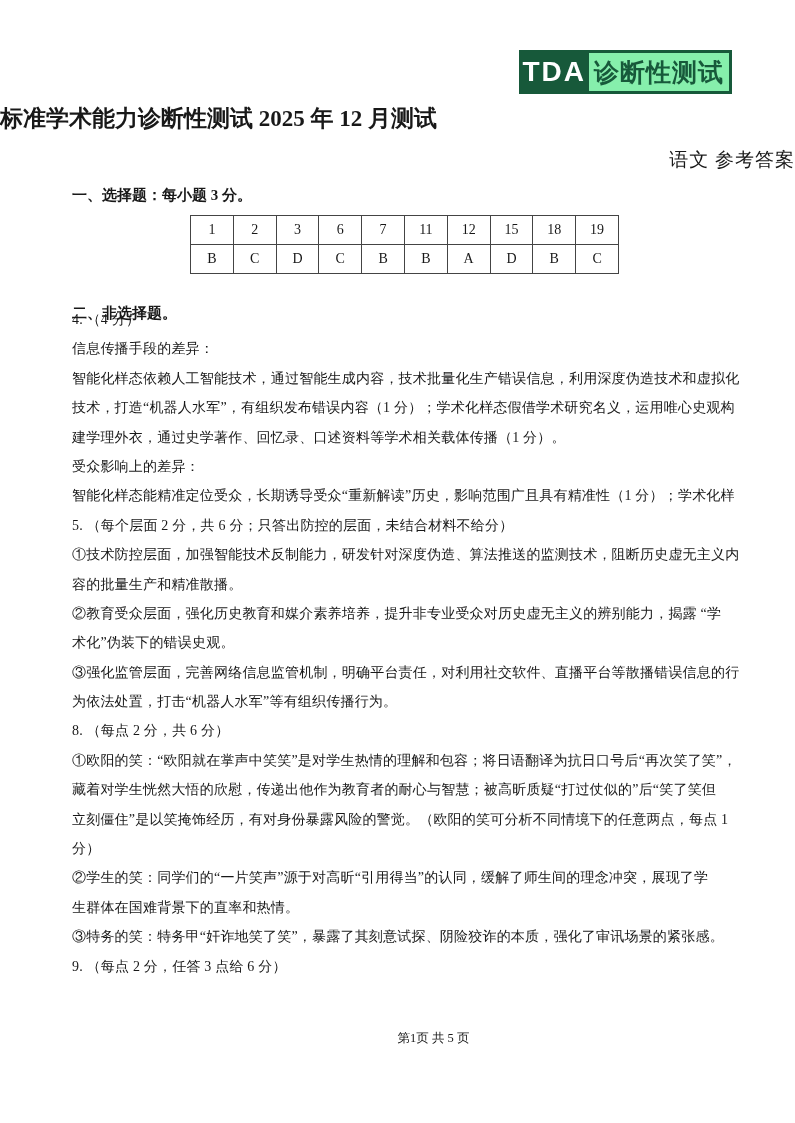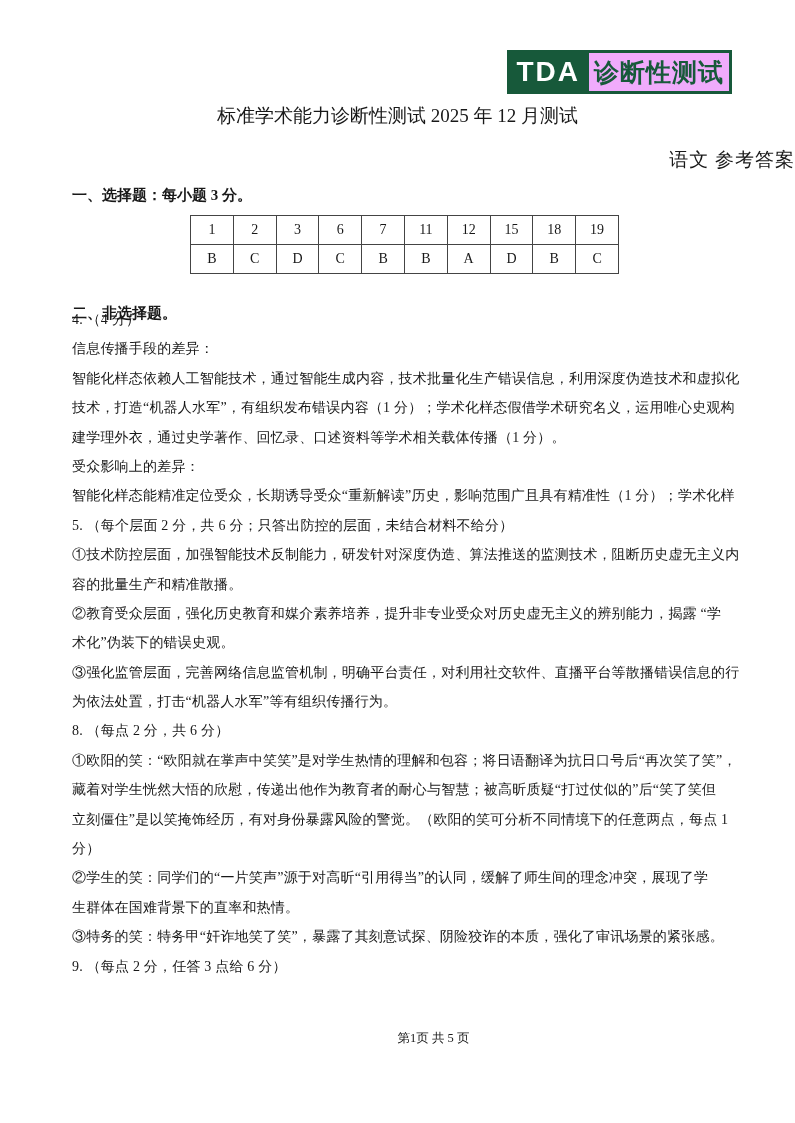--- a/index.html
+++ b/index.html
@@ -35,7 +35,7 @@
     letter-spacing: 2px;
     display: flex;
     align-items: center;
-    padding: 0 9px;
+    padding: 0 3px;
   }
   .logo-right {
     border: 3px solid #17593a;

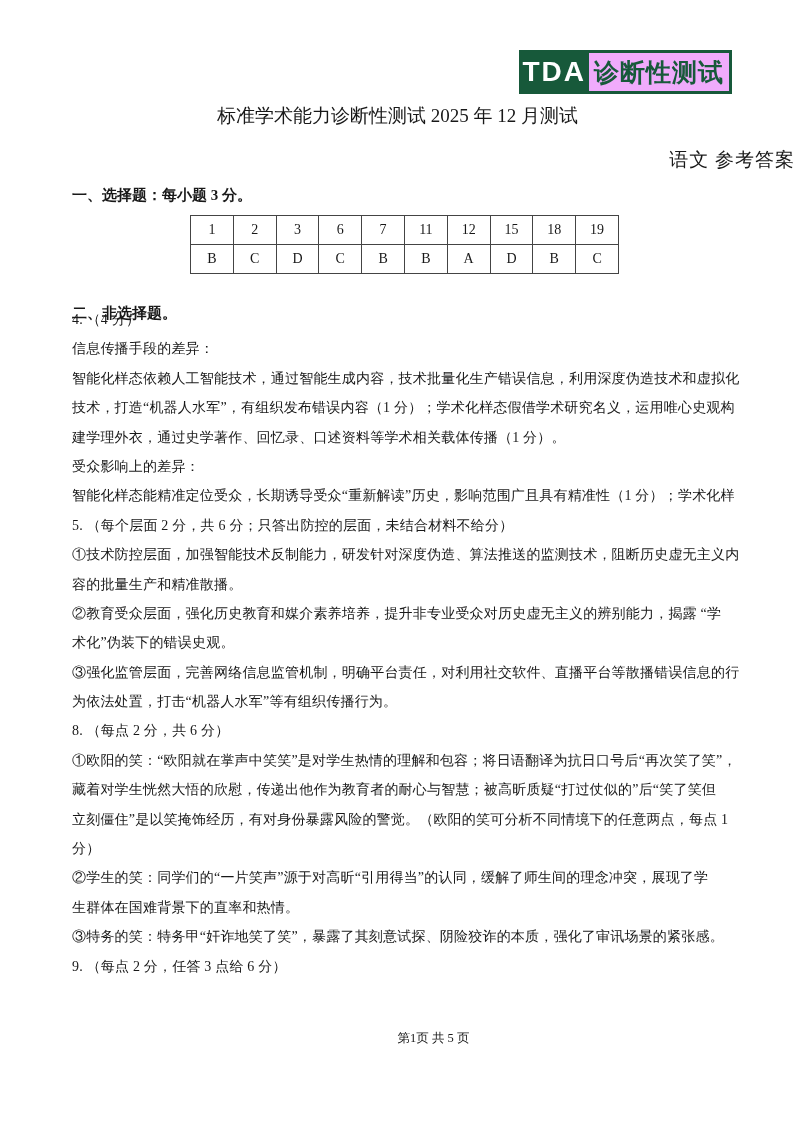--- a/index.html
+++ b/index.html
@@ -41,7 +41,7 @@
     border: 3px solid #17593a;
     border-left: none;
     color: #17593a;
-    background: #f0abfc;
+    background: #86efac;
     font-family: "Liberation Sans", "DejaVu Sans", sans-serif;
     font-weight: bold;
     font-size: 25px;

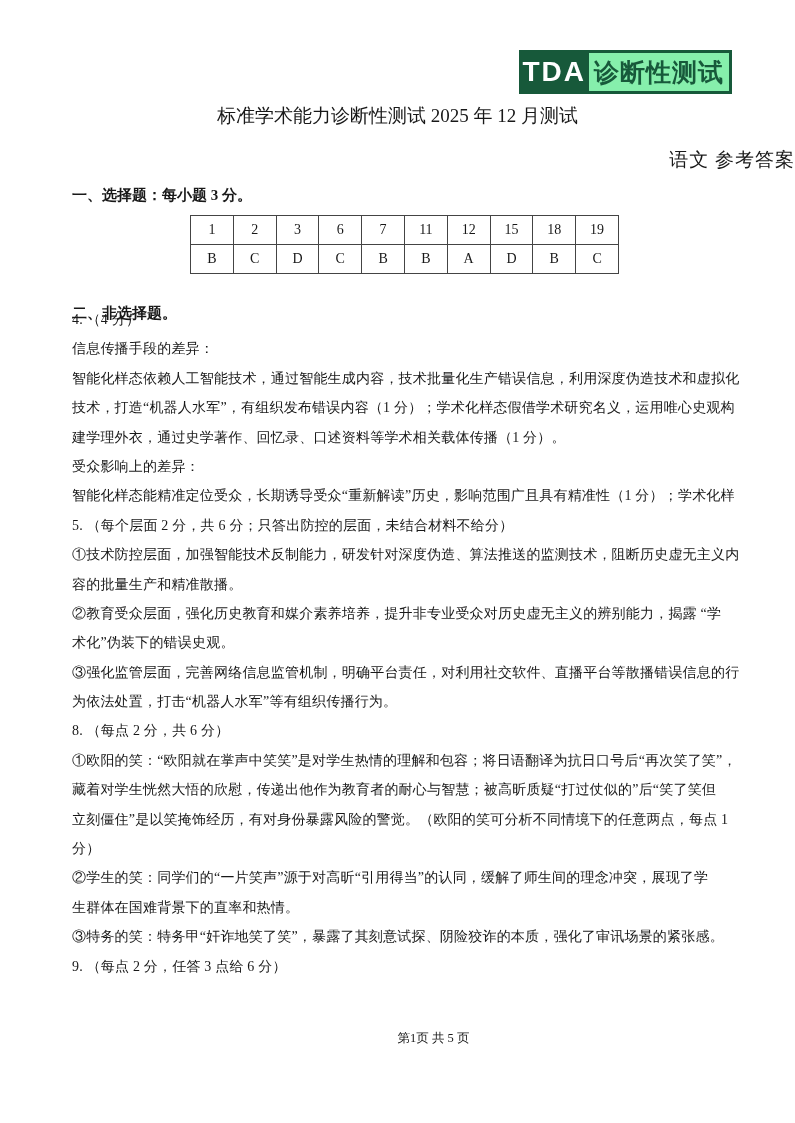--- a/index.html
+++ b/index.html
@@ -56,9 +56,8 @@
     top: 103px;
     left: 0;
     width: 100%;
-    text-align: center;
-    font-size: 19px;
-    font-weight: normal;
+    font-size: 23px;
+    font-weight: bold;
   }
   .doc-subtitle {
     position: absolute;

